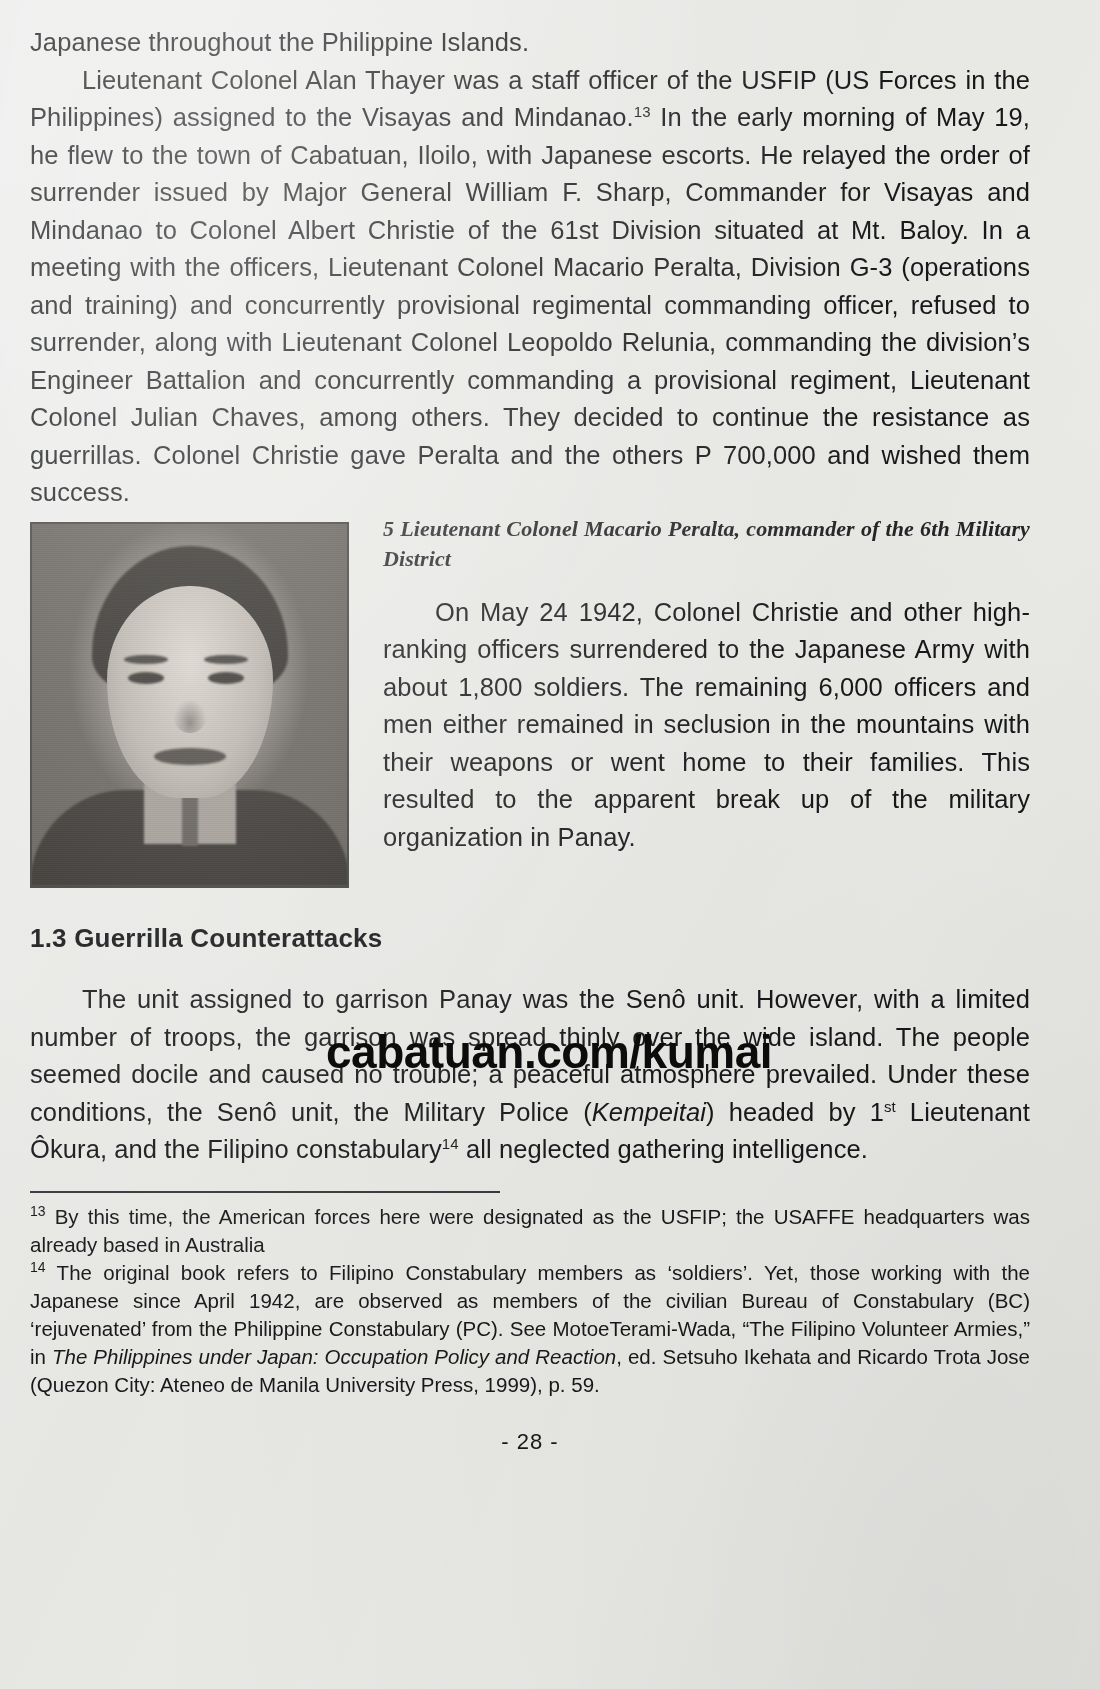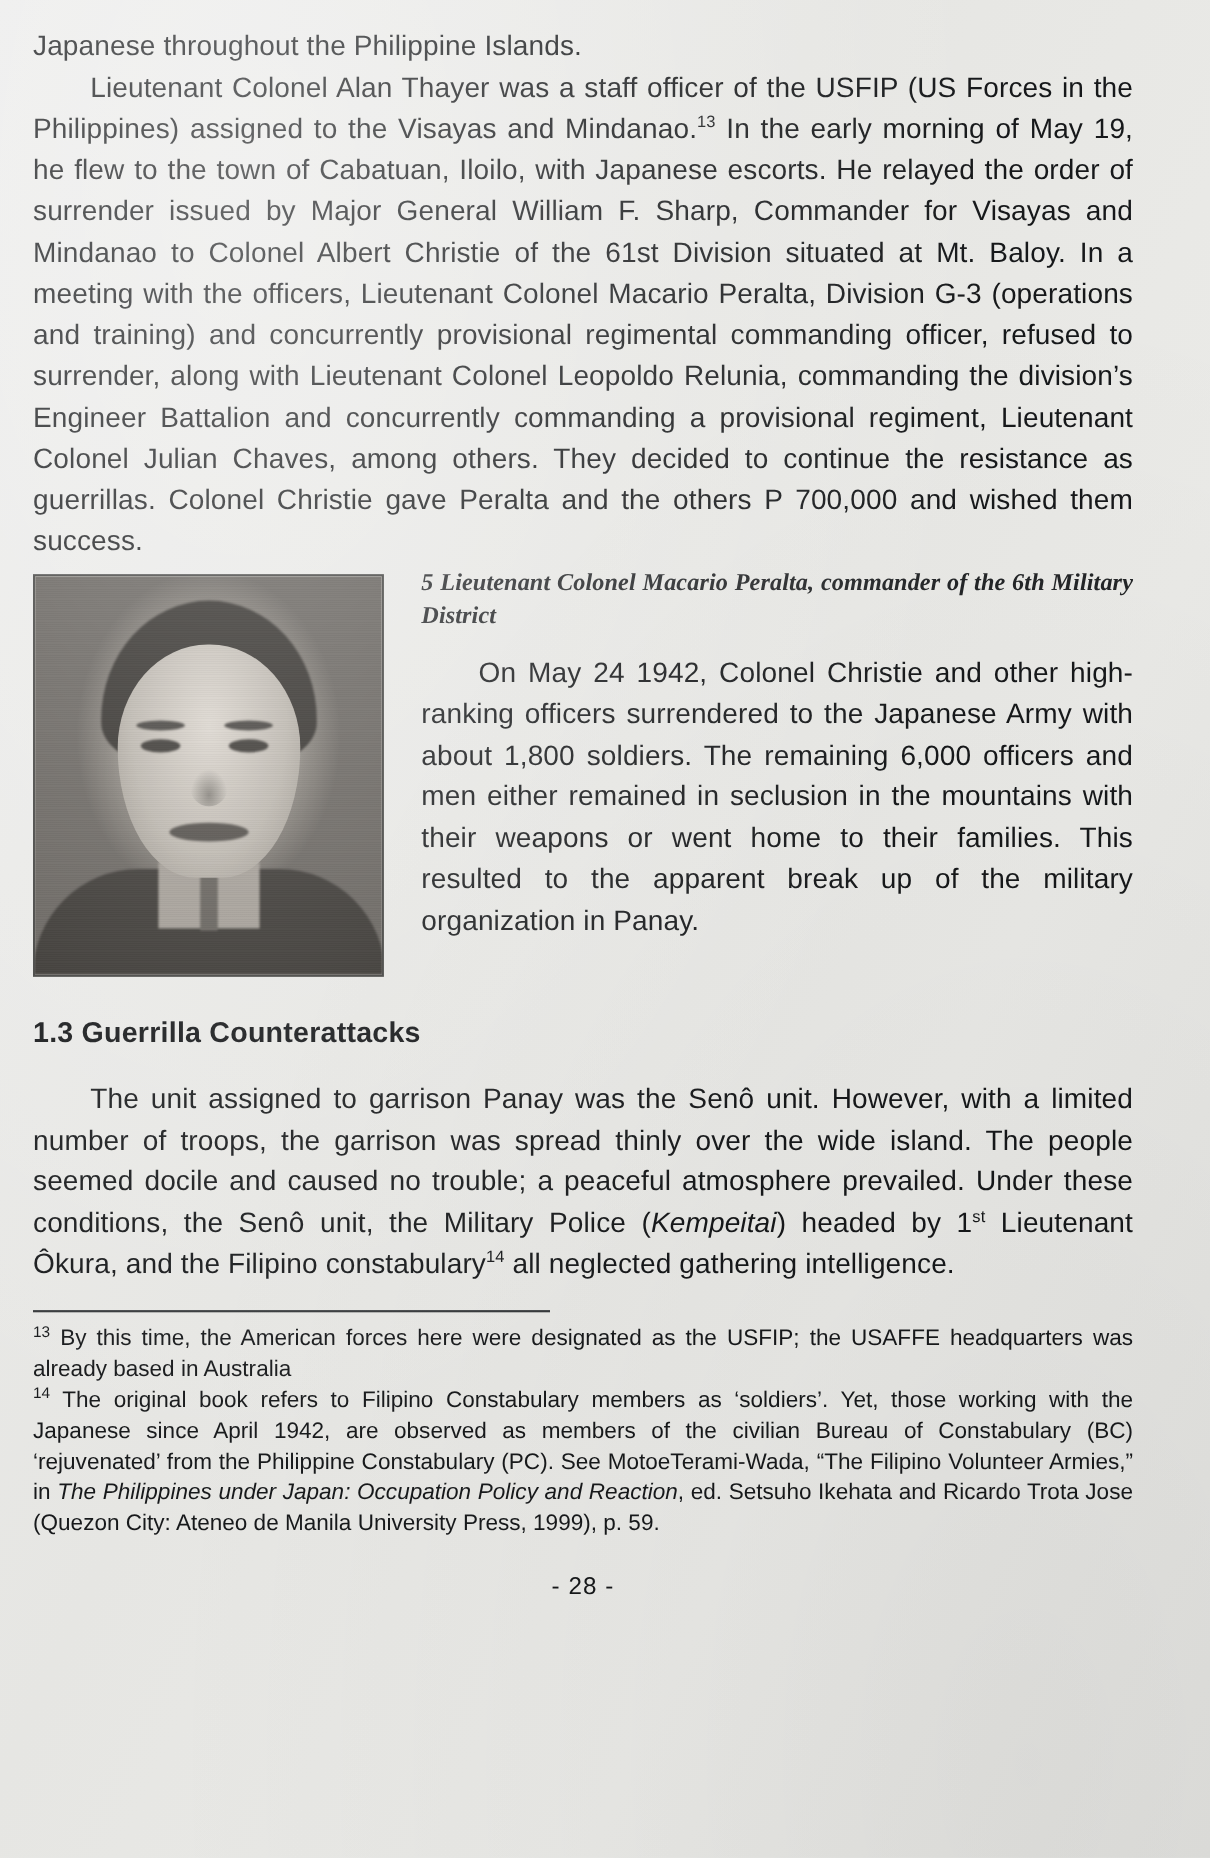--- a/index.html
+++ b/index.html
@@ -269,6 +269,7 @@
         </div>
       </div>
 
+      <div class="watermark">cabatuan.com/kumai</div>
 
       <p class="caption"><span>5</span> <span>Lieutenant Colonel Macario Peralta, commander of the 6th Military District</span></p>
 

